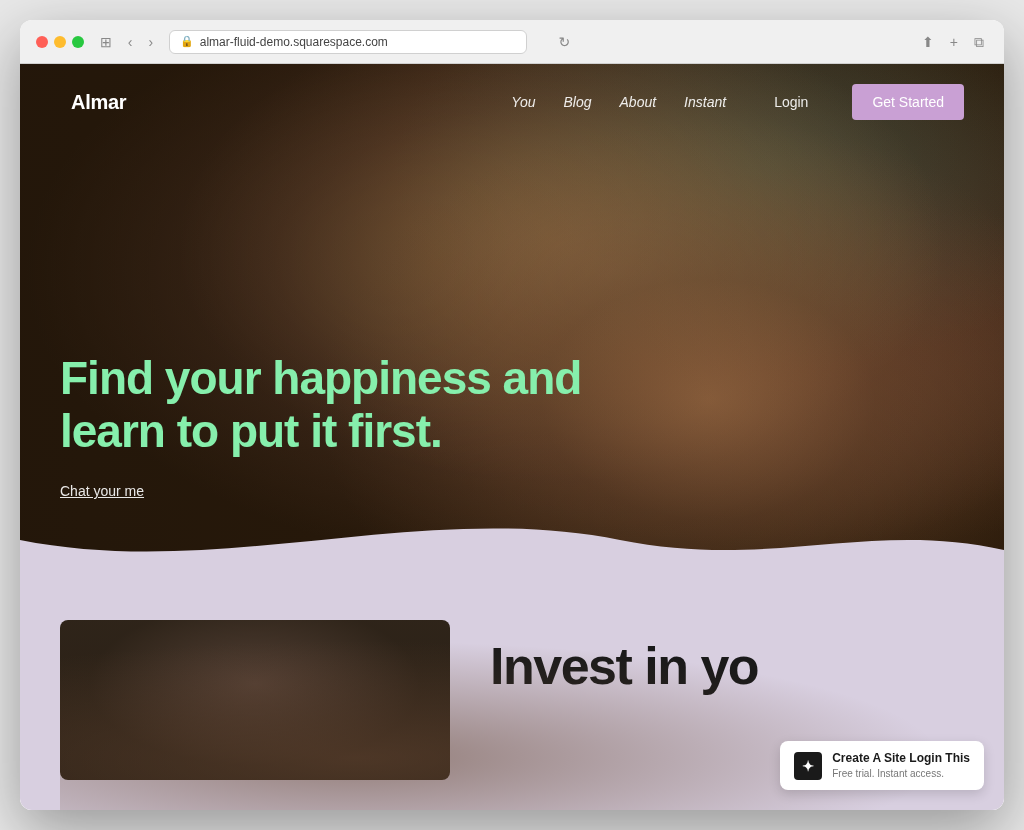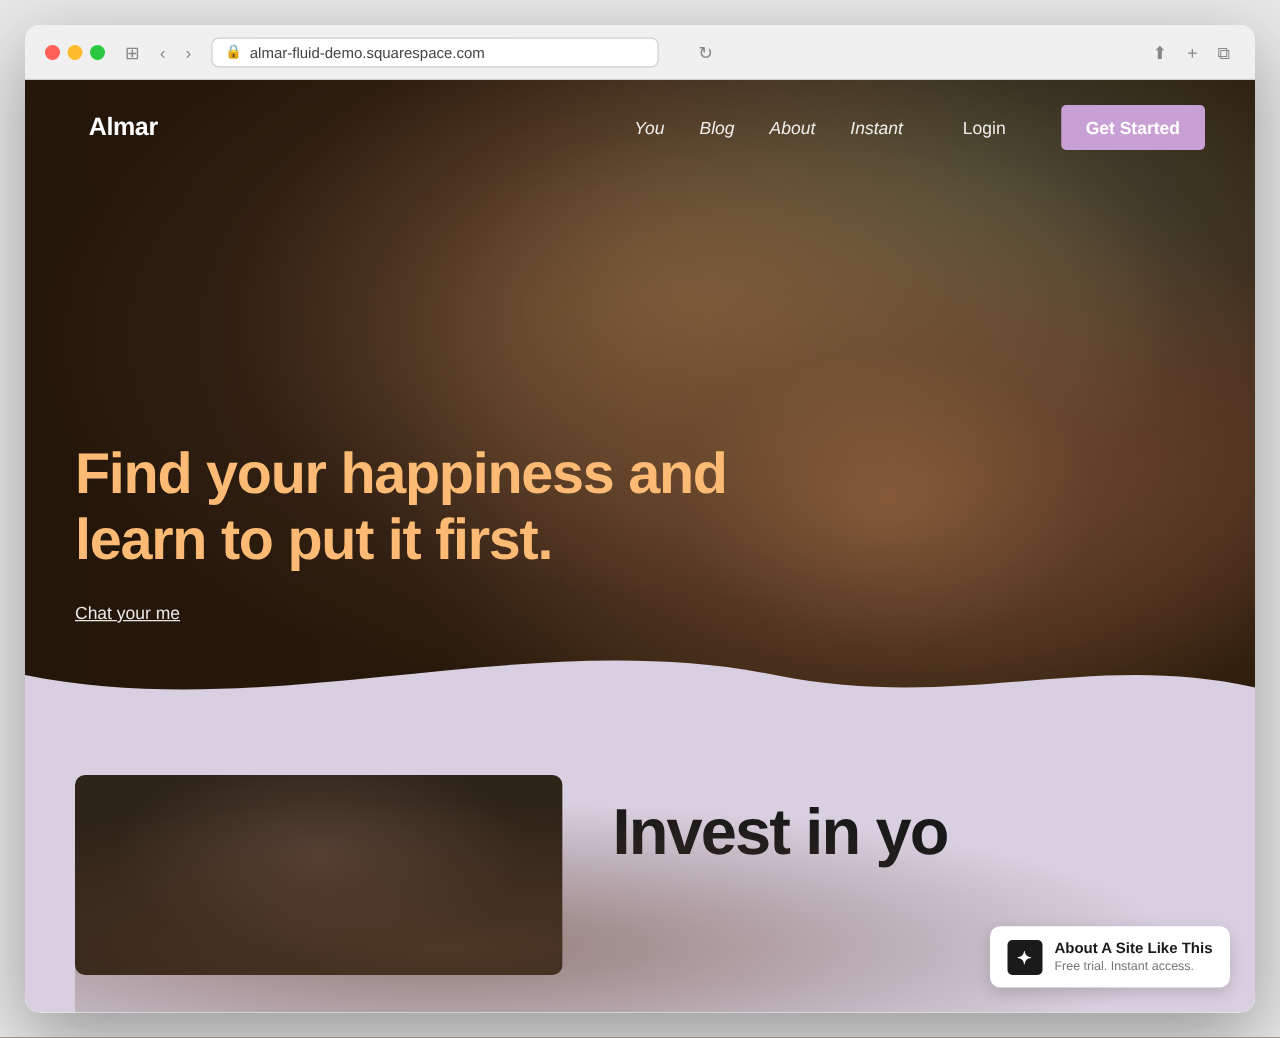--- a/index.html
+++ b/index.html
@@ -214,7 +214,7 @@
       padding: 10px 20px;
       border-radius: 4px;
       font-size: 14px;
-      font-weight: 700;
+      font-weight: 400;
       cursor: pointer;
       margin-left: 16px;
     }

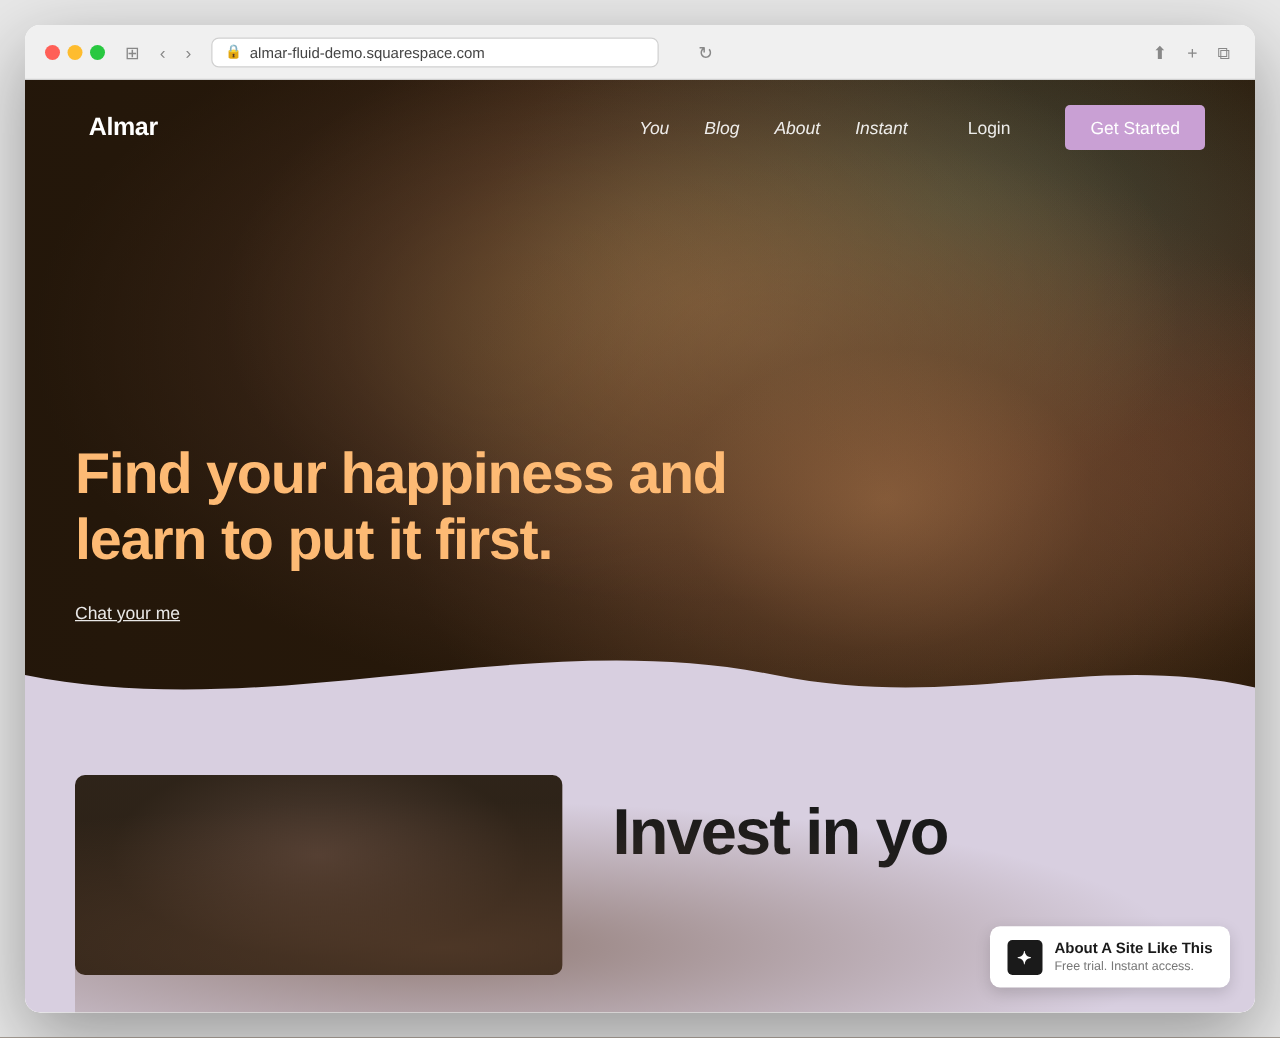--- a/index.html
+++ b/index.html
@@ -228,7 +228,7 @@
     }
 
     .hero-title {
-      color: #fdba74;
+      color: #86efac;
       font-size: 46px;
       font-weight: 800;
       line-height: 1.15;

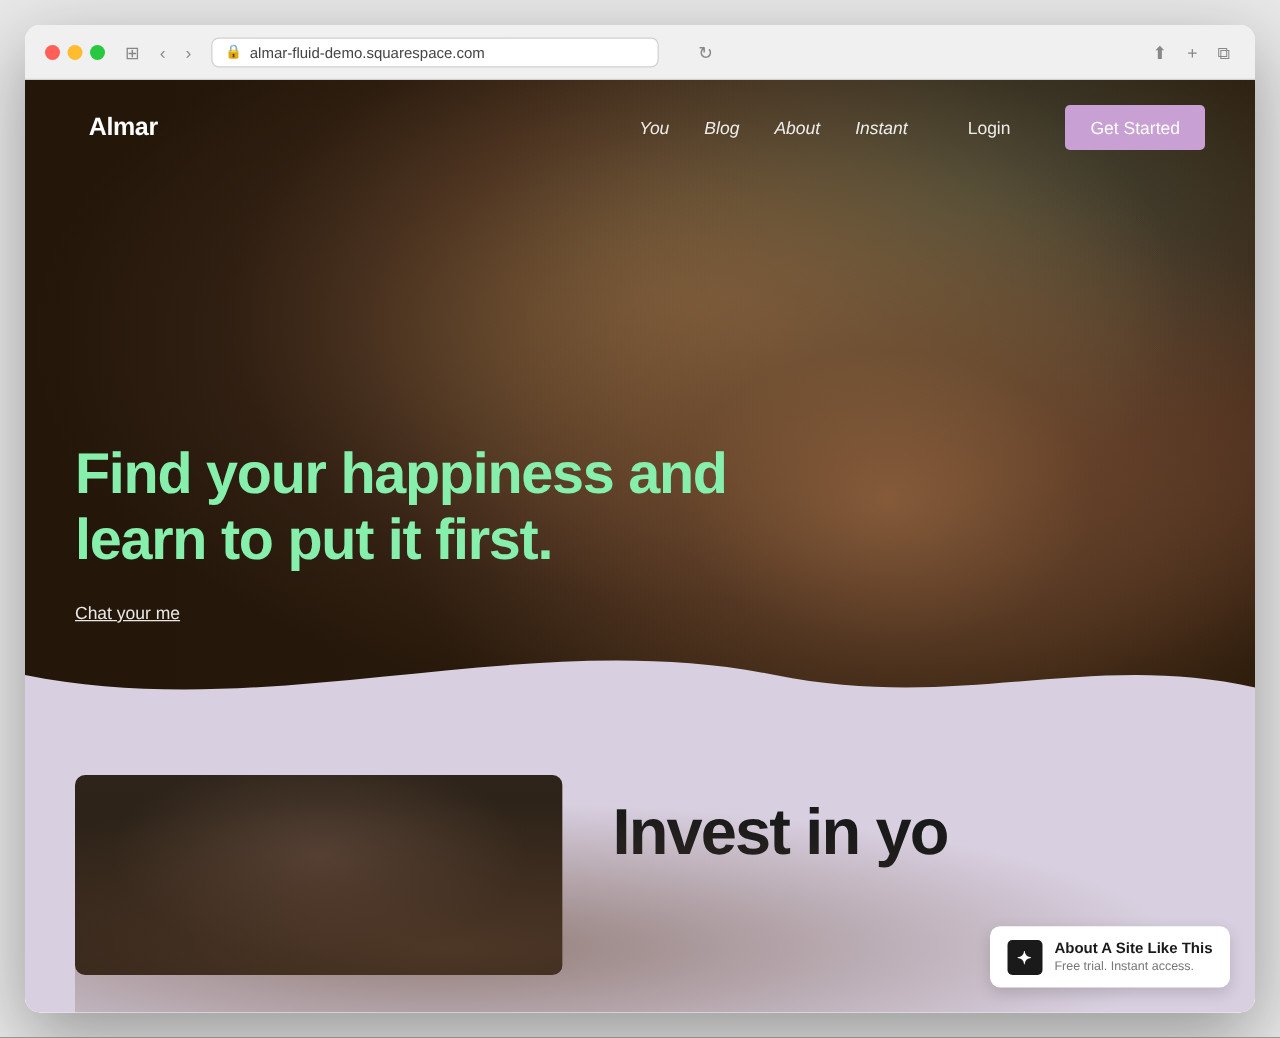--- a/index.html
+++ b/index.html
@@ -428,7 +428,7 @@
           <span>✦</span>
         </div>
         <div class="sq-text">
-          <span class="sq-title">About A Site Like This</span>
+          <span class="sq-title">Create A Site Login This</span>
           <span class="sq-subtitle">Free trial. Instant access.</span>
         </div>
       </div>

